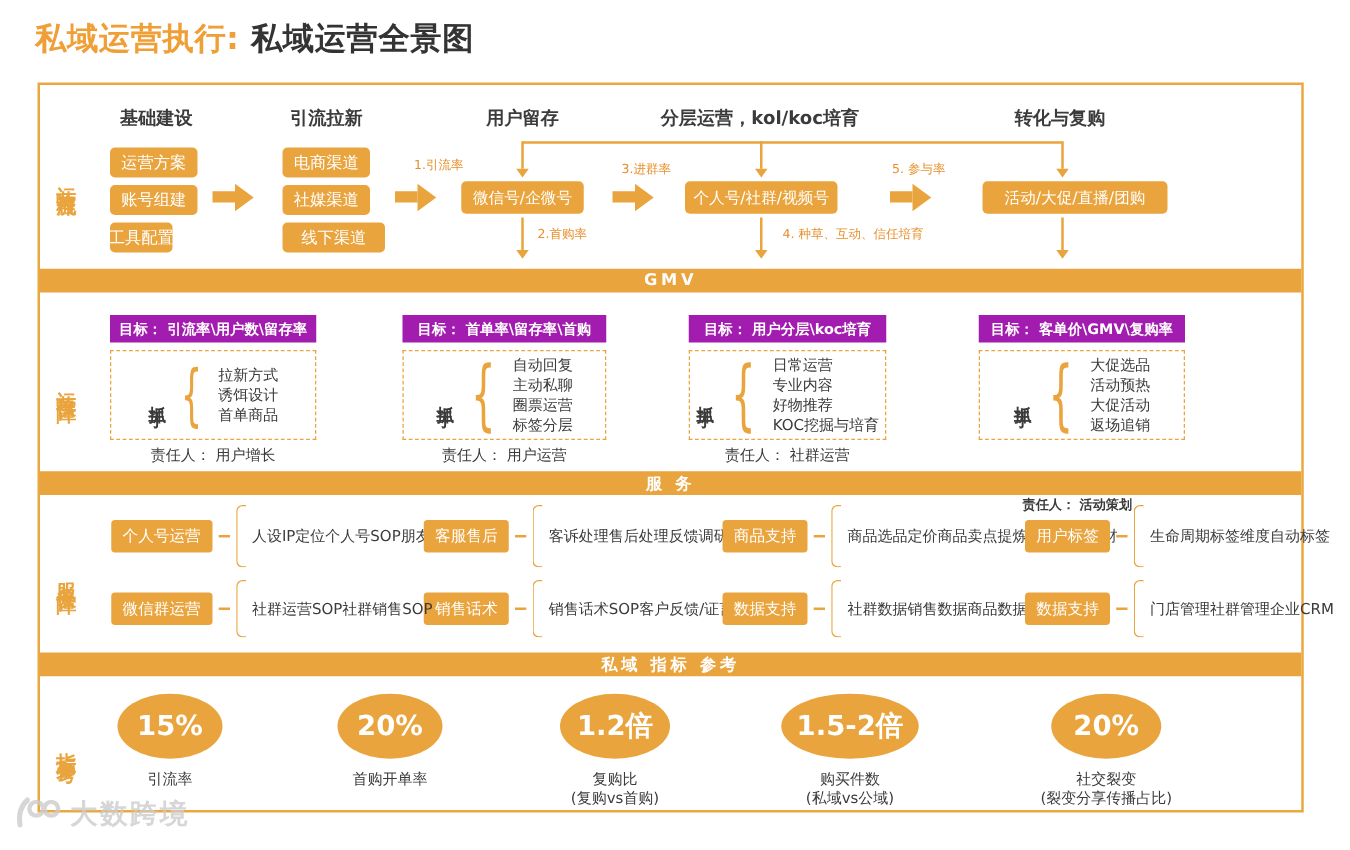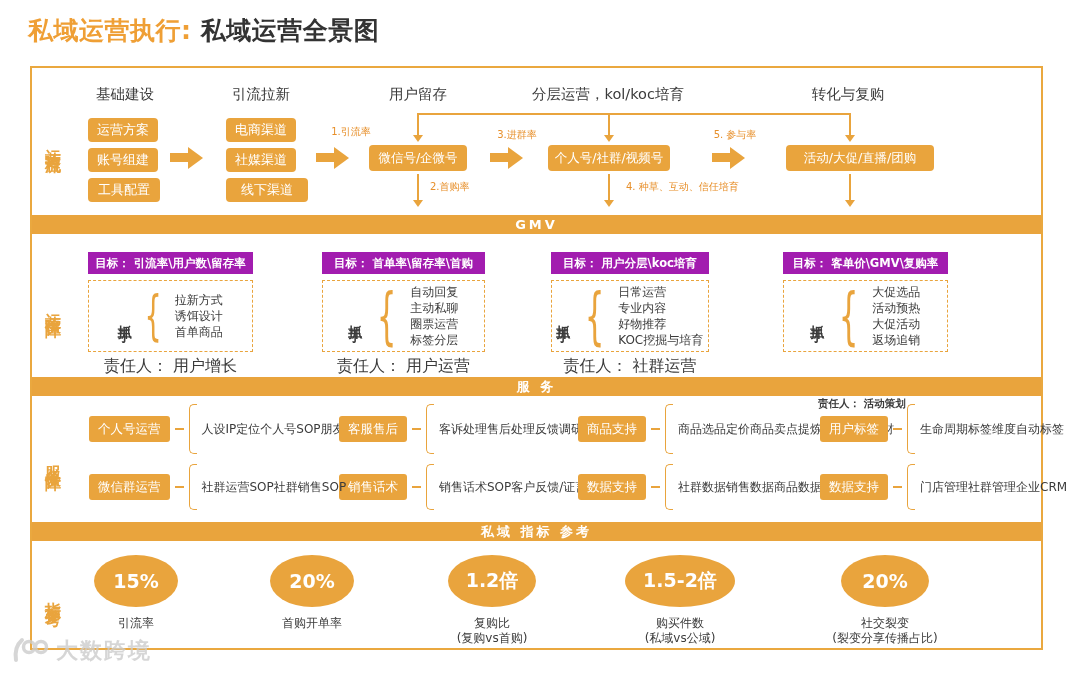--- a/index.html
+++ b/index.html
@@ -16,7 +16,7 @@
 
   .side-label{position:absolute;left:13px;top:50%;transform:translateY(-50%);writing-mode:vertical-rl;text-orientation:upright;color:#E9A43D;font-weight:bold;font-size:16px;letter-spacing:3px;line-height:1;}
 
-  .col-header{position:absolute;font-size:14.5px;font-weight:normal;color:#3b3b3b;text-align:center;white-space:nowrap;}
+  .col-header{position:absolute;font-size:14.5px;font-weight:bold;color:#3b3b3b;text-align:center;white-space:nowrap;}
   .obox{position:absolute;height:24px;background:#E9A43D;border-radius:4px;color:#fff;font-size:13px;display:flex;align-items:center;justify-content:center;white-space:nowrap;}
   .obox.wide{height:26px;font-size:12.5px;}
 

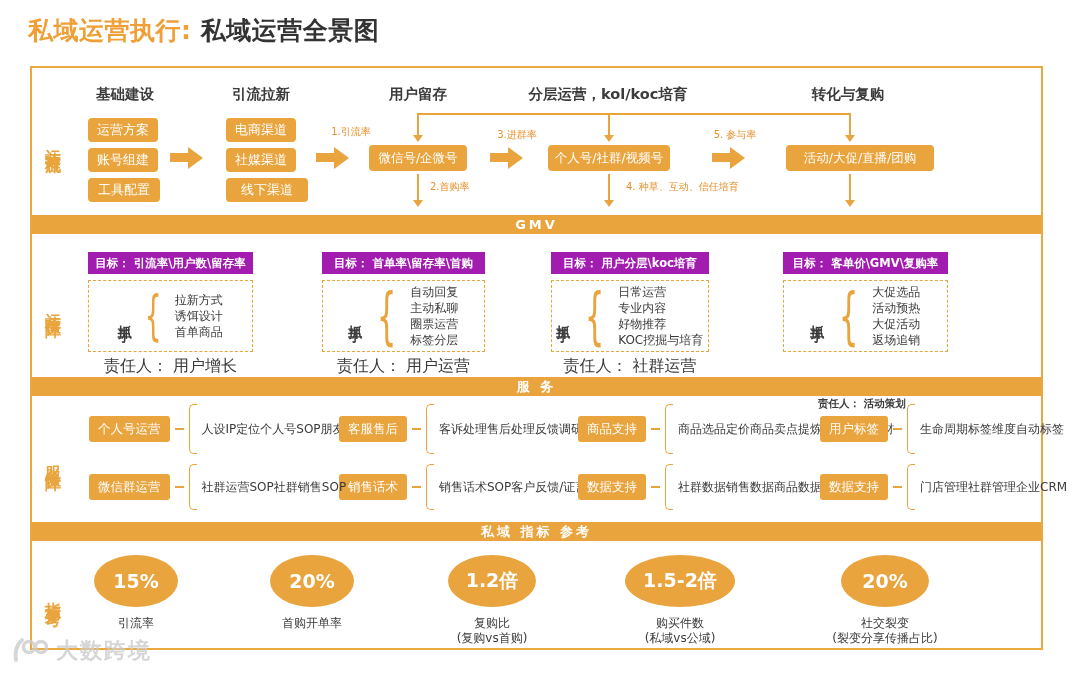--- a/index.html
+++ b/index.html
@@ -75,7 +75,7 @@
 
       <div class="obox" style="left:56px;top:50px;width:70px">运营方案</div>
       <div class="obox" style="left:56px;top:80px;width:70px">账号组建</div>
-      <div class="obox" style="left:56px;top:110px;width:72px">工具配置</div>
+      <div class="obox" style="left:56px;top:110px;width:50px">工具配置</div>
 
       <div class="obox" style="left:194px;top:50px;width:70px">电商渠道</div>
       <div class="obox" style="left:194px;top:80px;width:70px">社媒渠道</div>

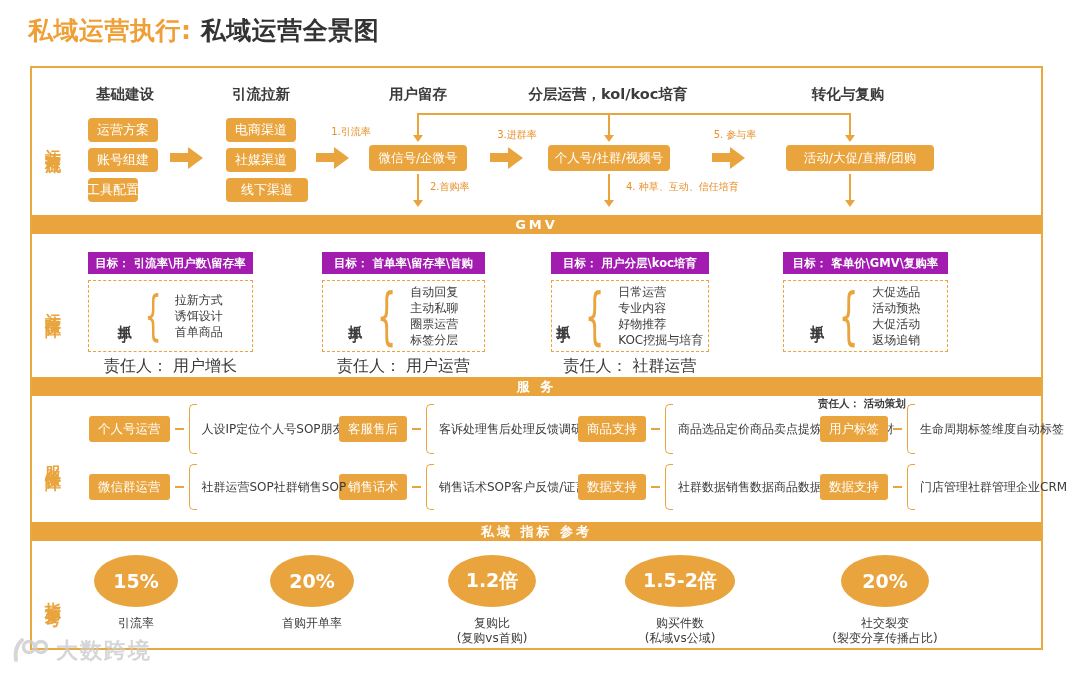--- a/index.html
+++ b/index.html
@@ -35,7 +35,7 @@
   .b3{font-size:54px;}
   .b4{font-size:62px;}
   .grip-items{font-size:12px;color:#3b3b3b;line-height:16px;text-align:left;white-space:nowrap;}
-  .owner{position:absolute;top:122px;left:0;right:0;text-align:center;font-size:16px;color:#3b3b3b;white-space:nowrap;}
+  .owner{position:absolute;top:122px;left:0;right:0;text-align:center;font-size:12px;color:#3b3b3b;white-space:nowrap;}
 
   .scell{position:absolute;display:flex;align-items:center;gap:5px;}
   .sbox{flex:none;height:26px;padding:0 9px;background:#E9A43D;border-radius:3px;color:#fff;font-size:12.5px;display:flex;align-items:center;justify-content:center;white-space:nowrap;}

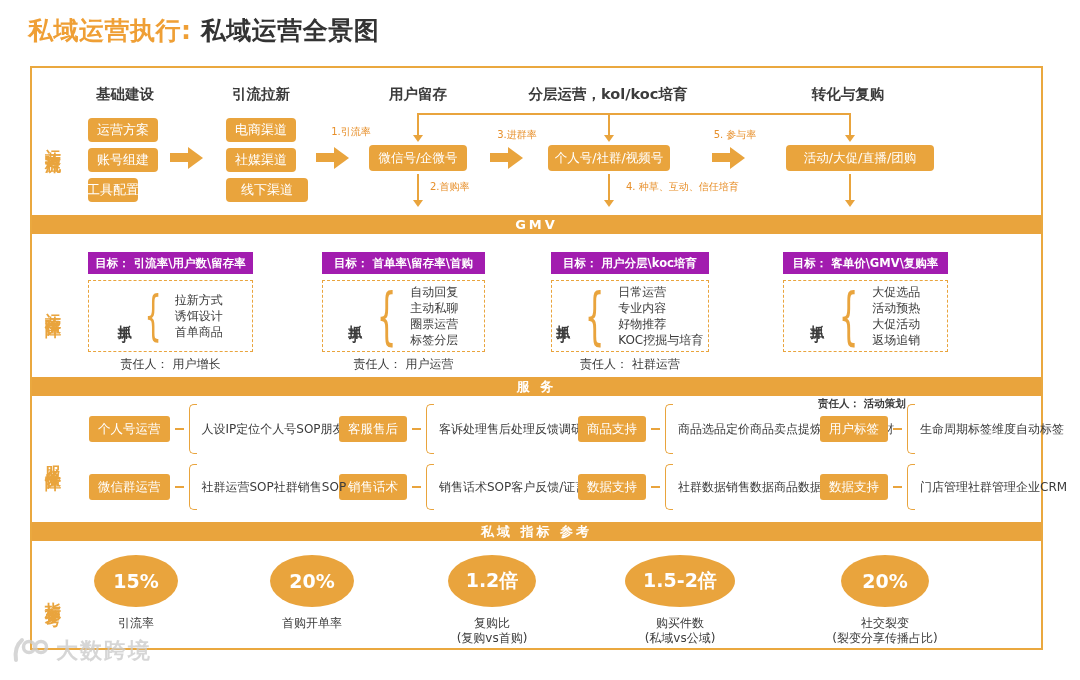--- a/index.html
+++ b/index.html
@@ -46,7 +46,7 @@
   .owner-note{position:absolute;font-size:10.5px;font-weight:bold;color:#3b3b3b;white-space:nowrap;}
 
   .mgroup{position:absolute;top:14px;width:160px;display:flex;flex-direction:column;align-items:center;}
-  .ellipse{background:#E9A43D;border-radius:50%;display:flex;align-items:center;justify-content:center;color:#fff;font-weight:bold;font-size:19px;}
+  .ellipse{background:#E9A43D;border-radius:50%;display:flex;align-items:center;justify-content:center;color:#fff;font-weight:bold;font-size:22px;}
   .mcaption{margin-top:9px;text-align:center;font-size:12px;color:#3b3b3b;line-height:15px;}
 
   .watermark{position:absolute;left:10px;top:636px;display:flex;align-items:center;gap:6px;opacity:.8;}

